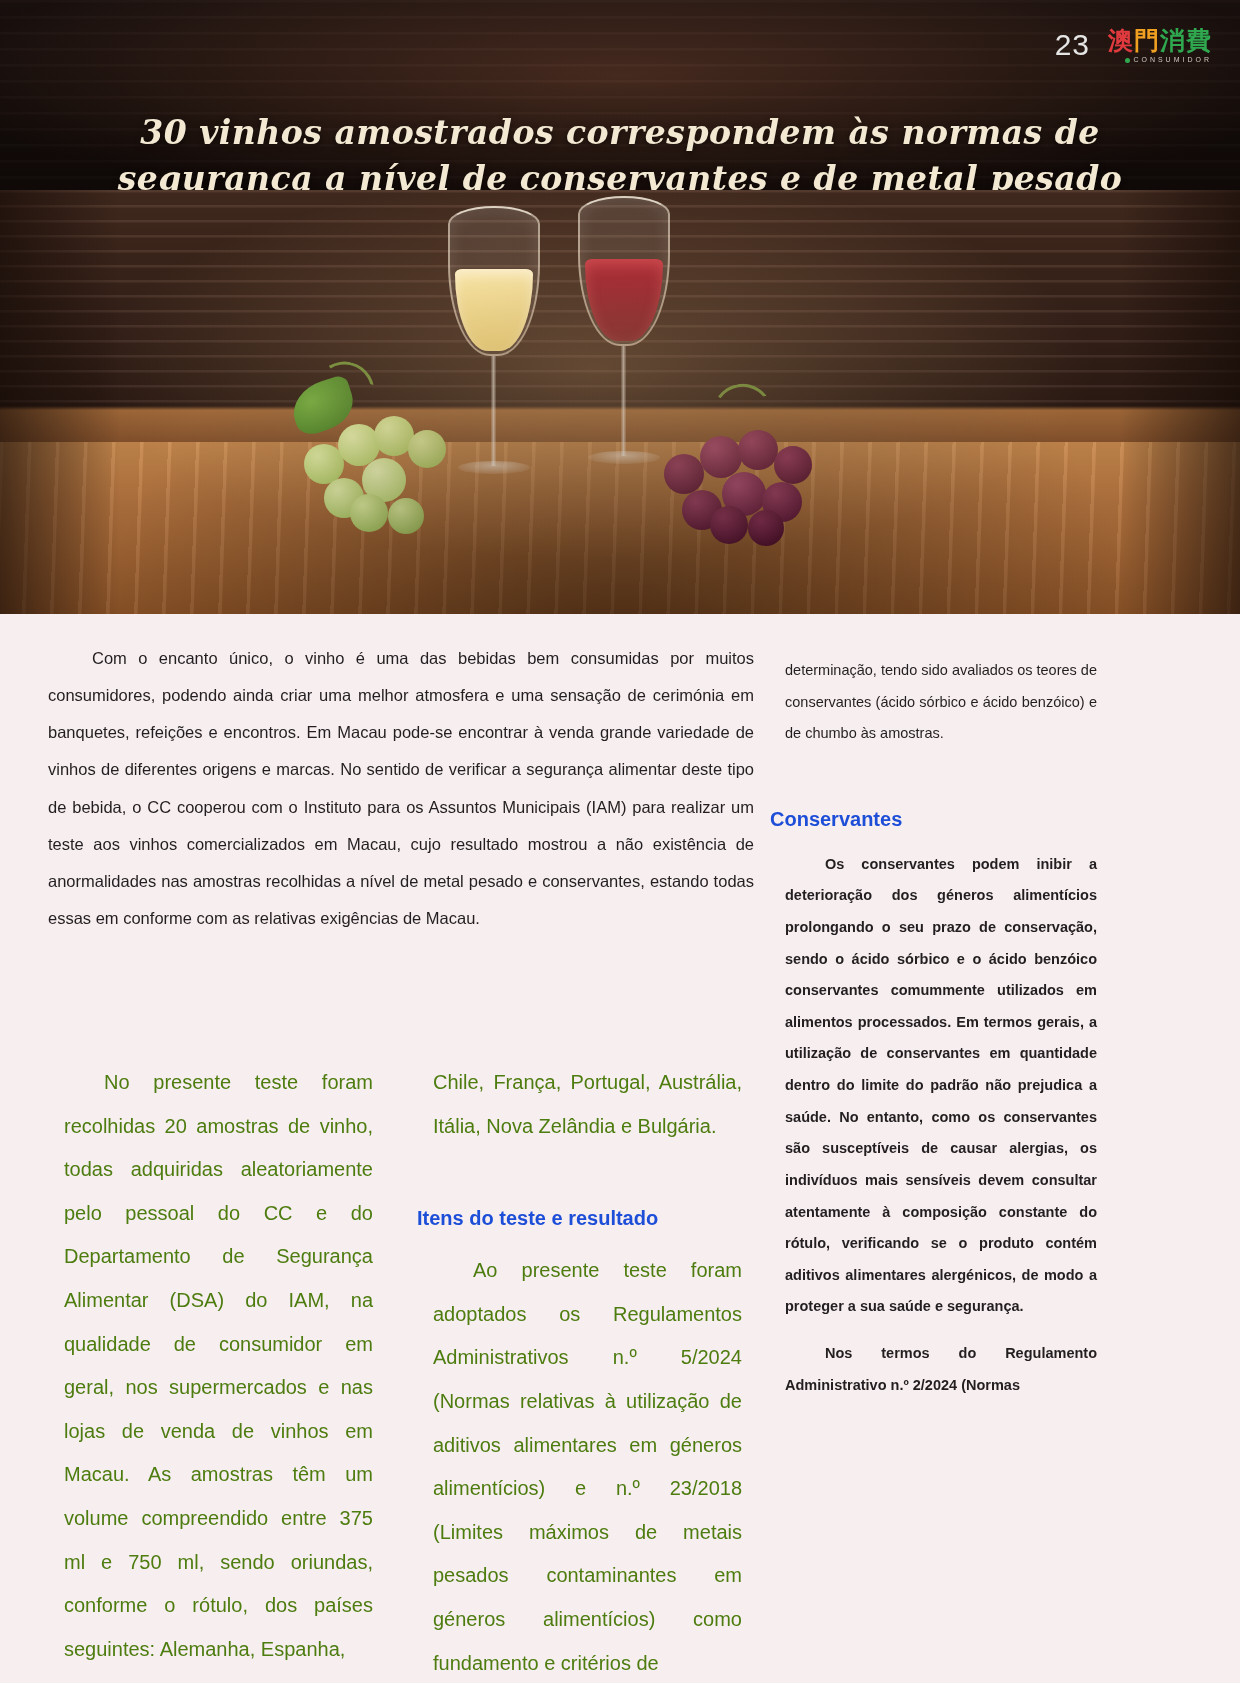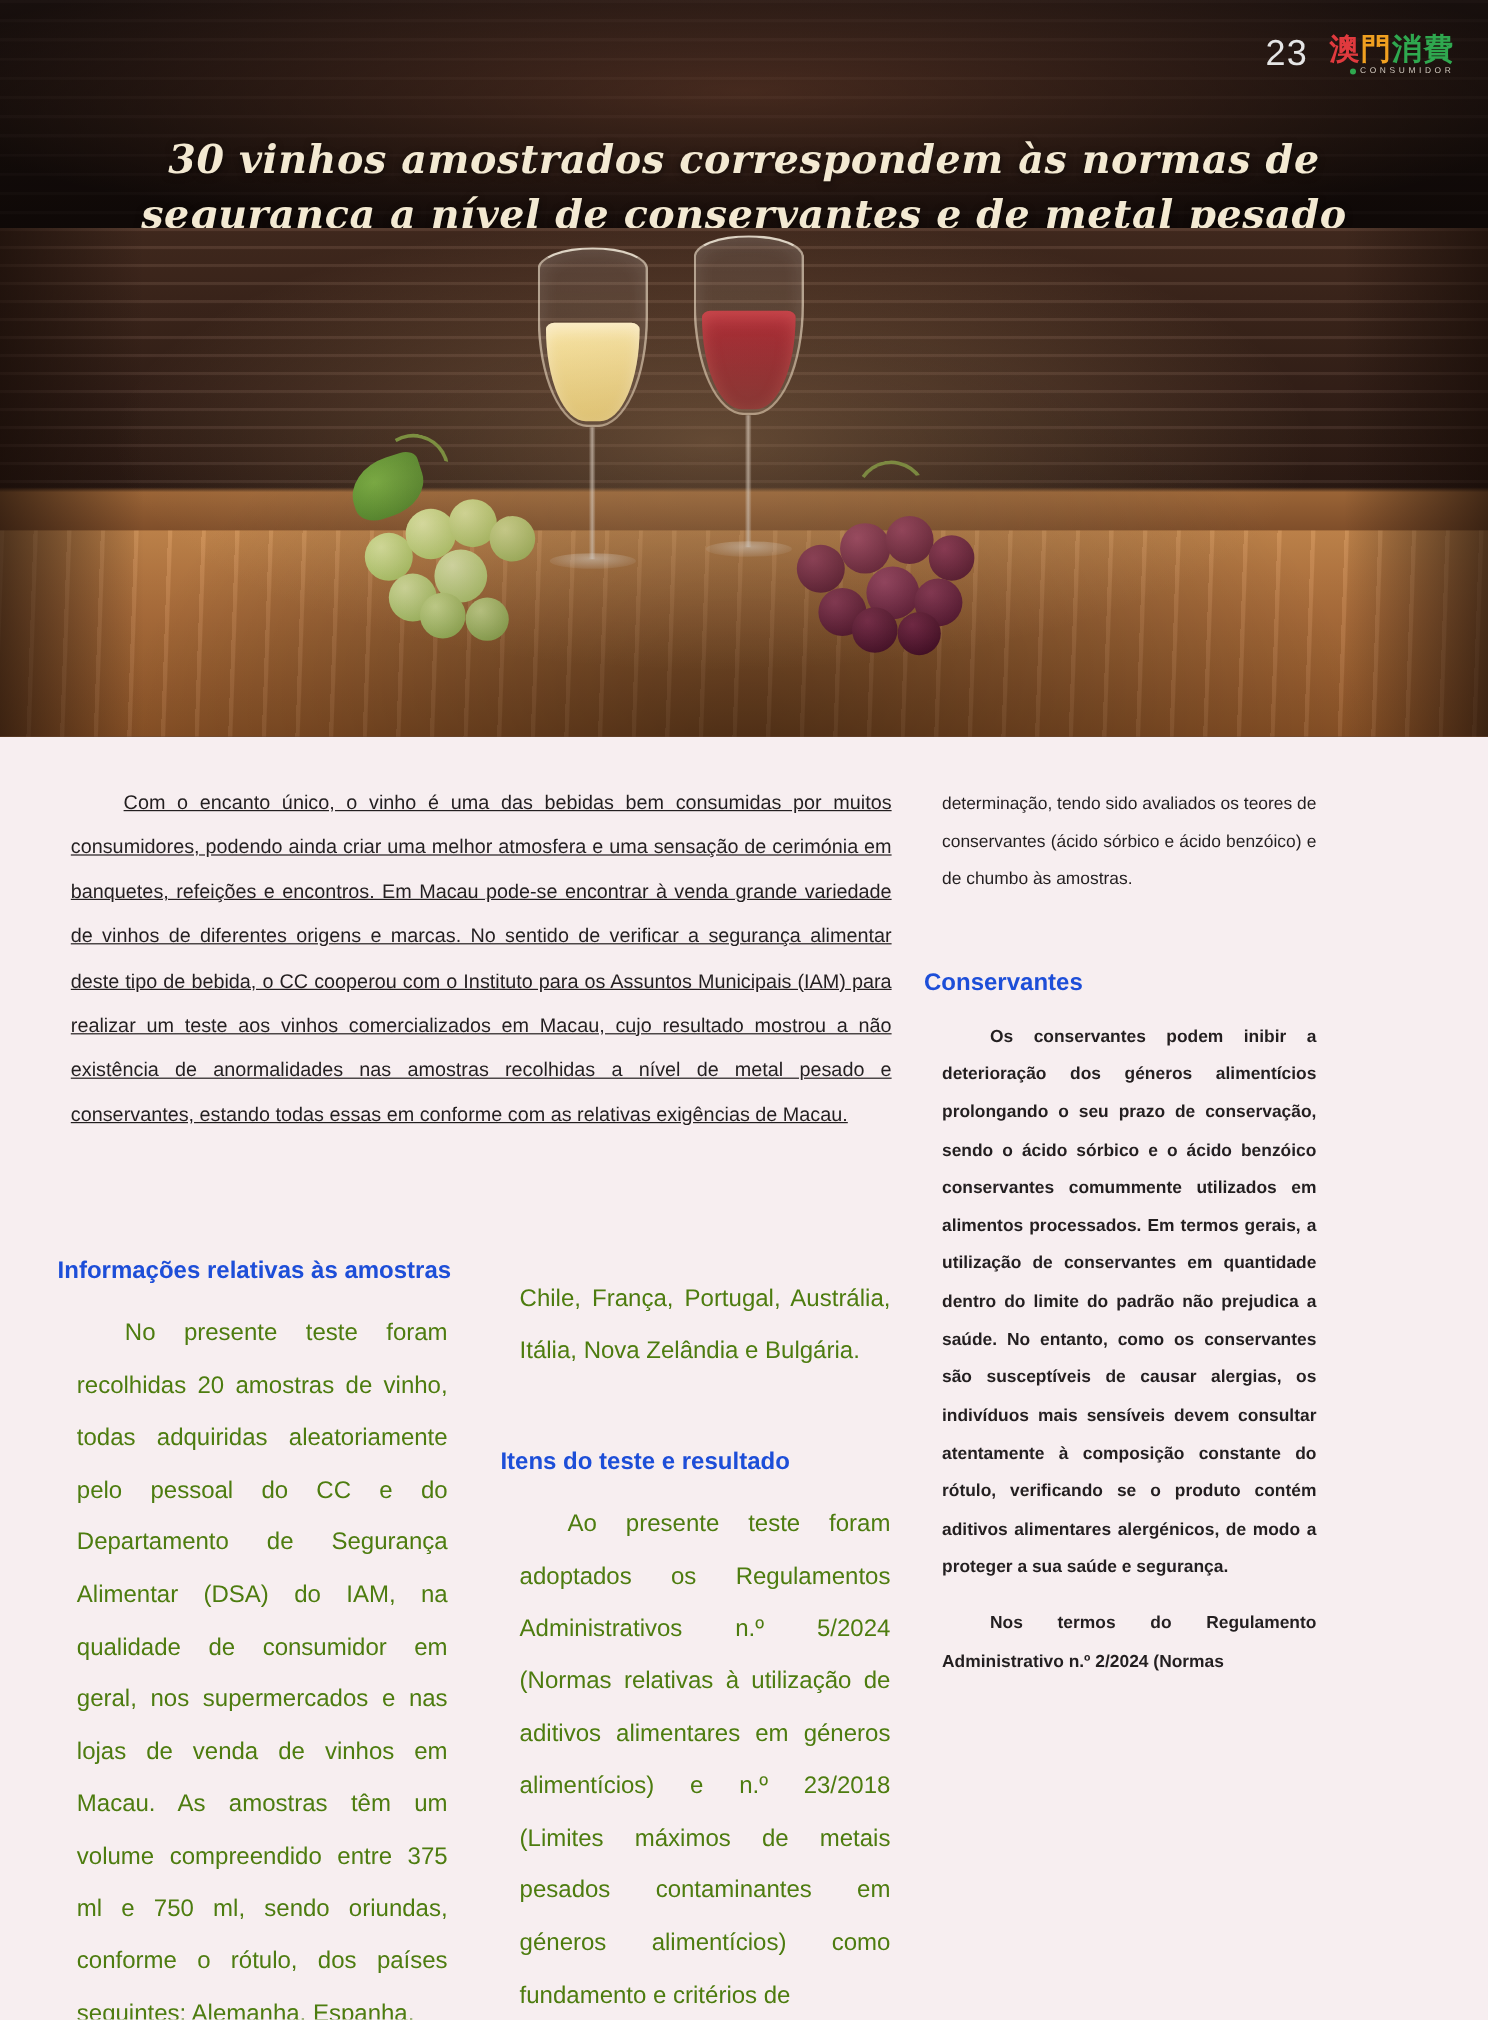--- a/index.html
+++ b/index.html
@@ -221,7 +221,7 @@
     text-align: justify;
     text-justify: inter-word;
   }
-  .intro p { margin: 11px; text-indent: 44px; text-decoration: underline; }
+  .intro p { margin: 0; text-indent: 44px; }
 
   .cols {
     position: absolute;

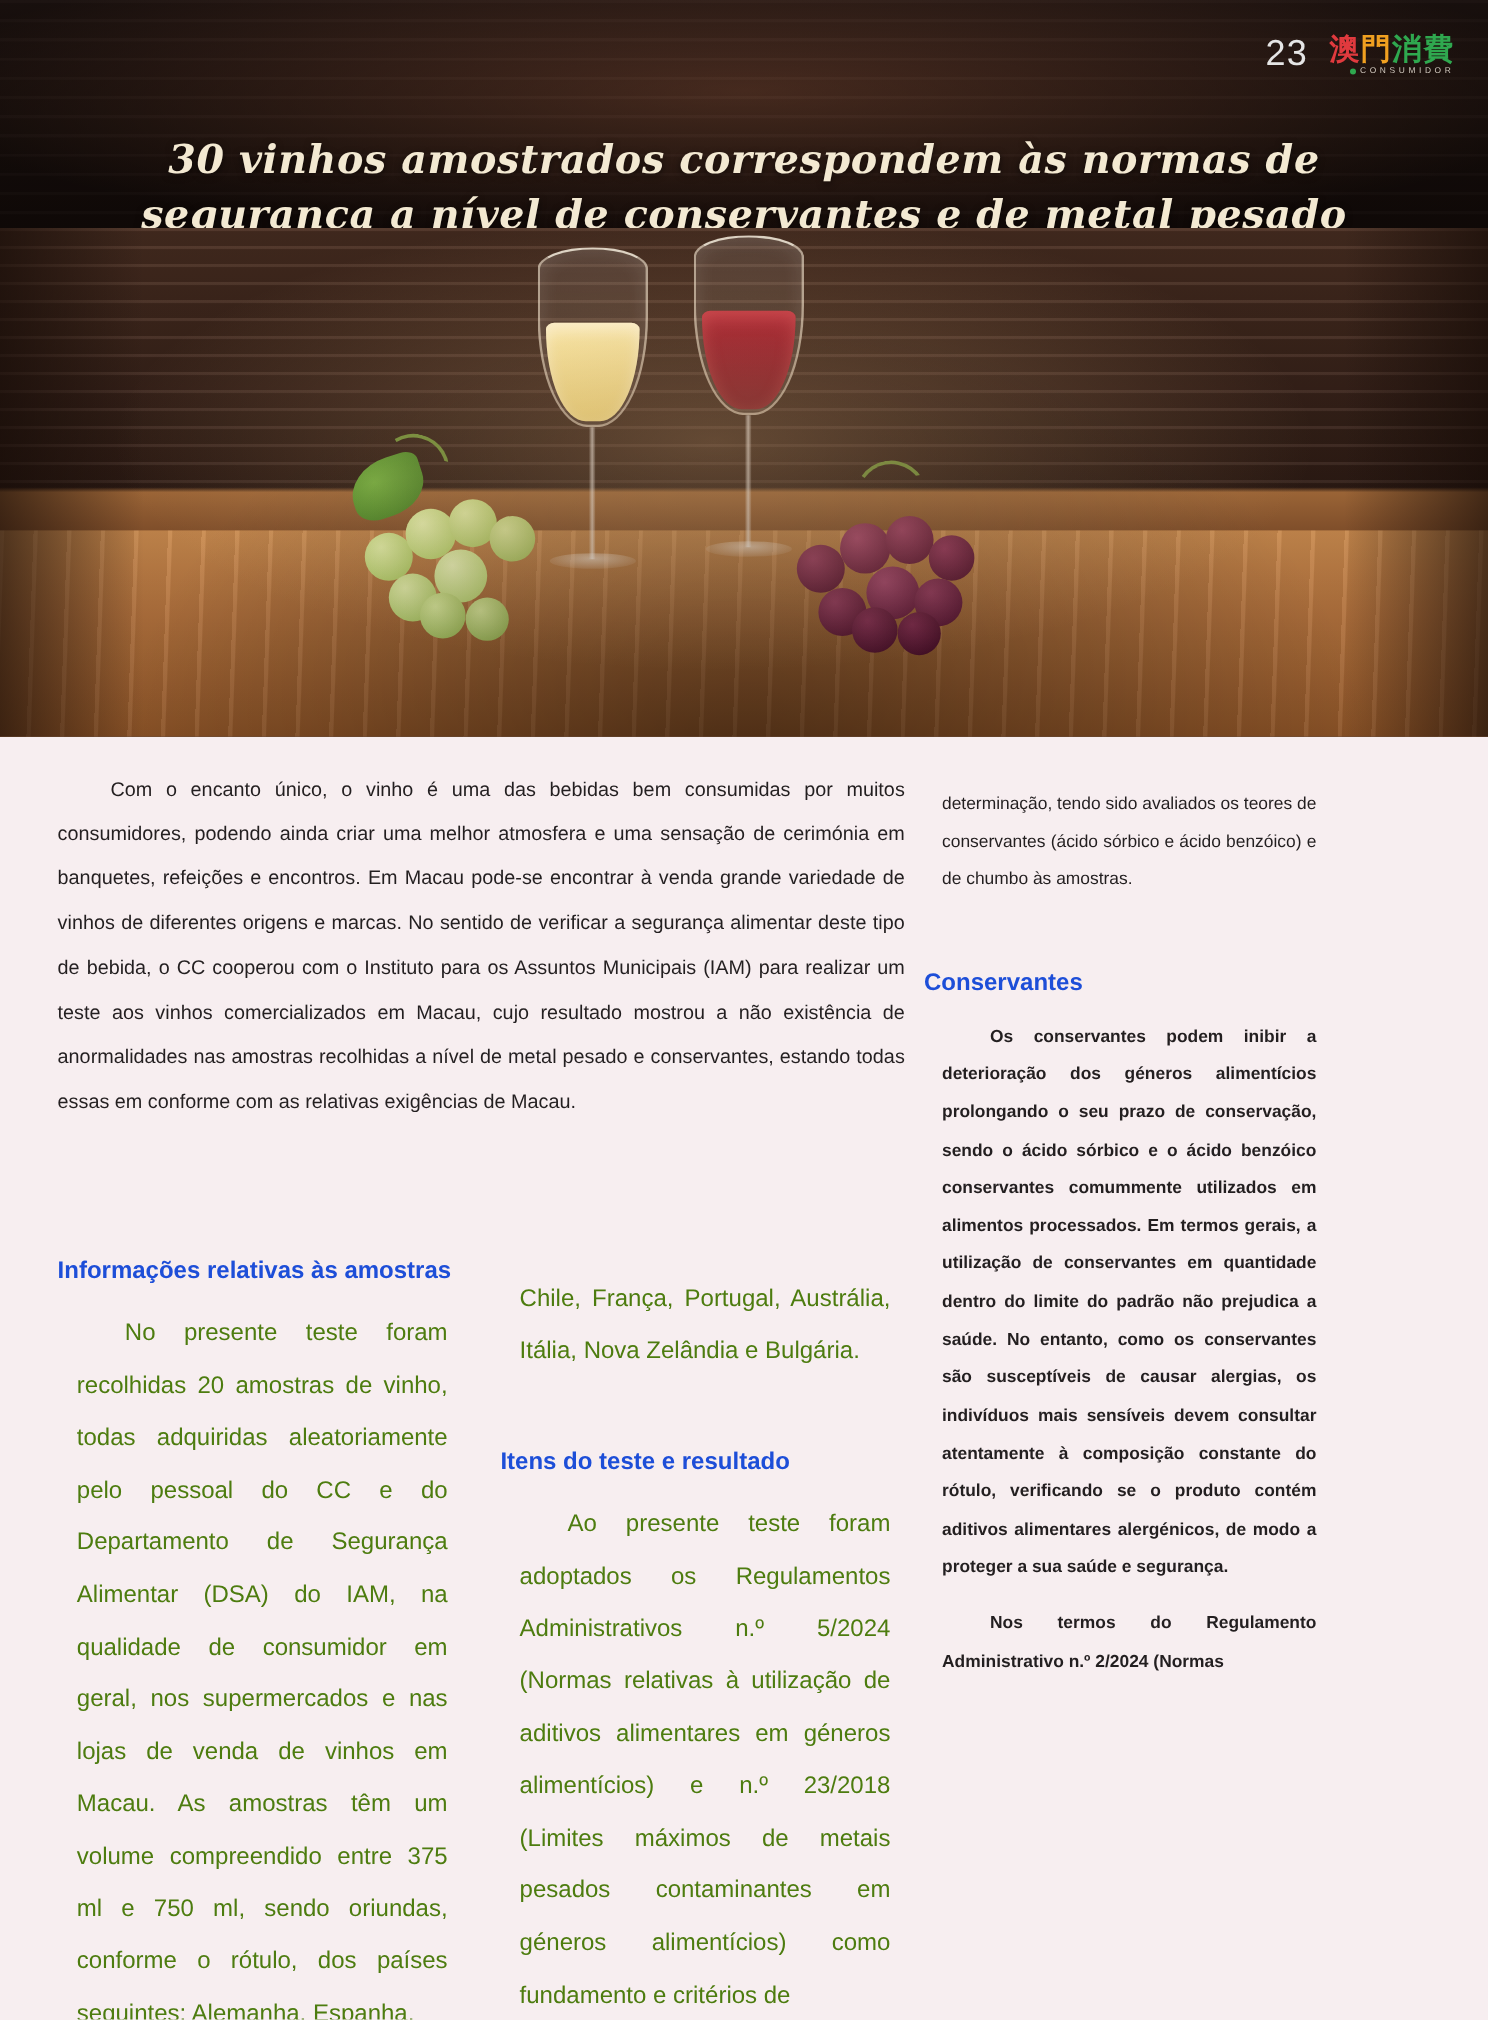--- a/index.html
+++ b/index.html
@@ -345,7 +345,6 @@
 
 <div class="cols">
   <div class="col">
-    <h2 class="section-head">Informações relativas às amostras</h2>
     <p class="indent">No presente teste foram recolhidas 20 amostras de vinho, todas adquiridas aleatoriamente pelo pessoal do CC e do Departamento de Segurança Alimentar (DSA) do IAM, na qualidade de consumidor em geral, nos supermercados e nas lojas de venda de vinhos em Macau. As amostras têm um volume compreendido entre 375 ml e 750 ml, sendo oriundas, conforme o rótulo, dos países seguintes: Alemanha, Espanha,</p>
   </div>
 

